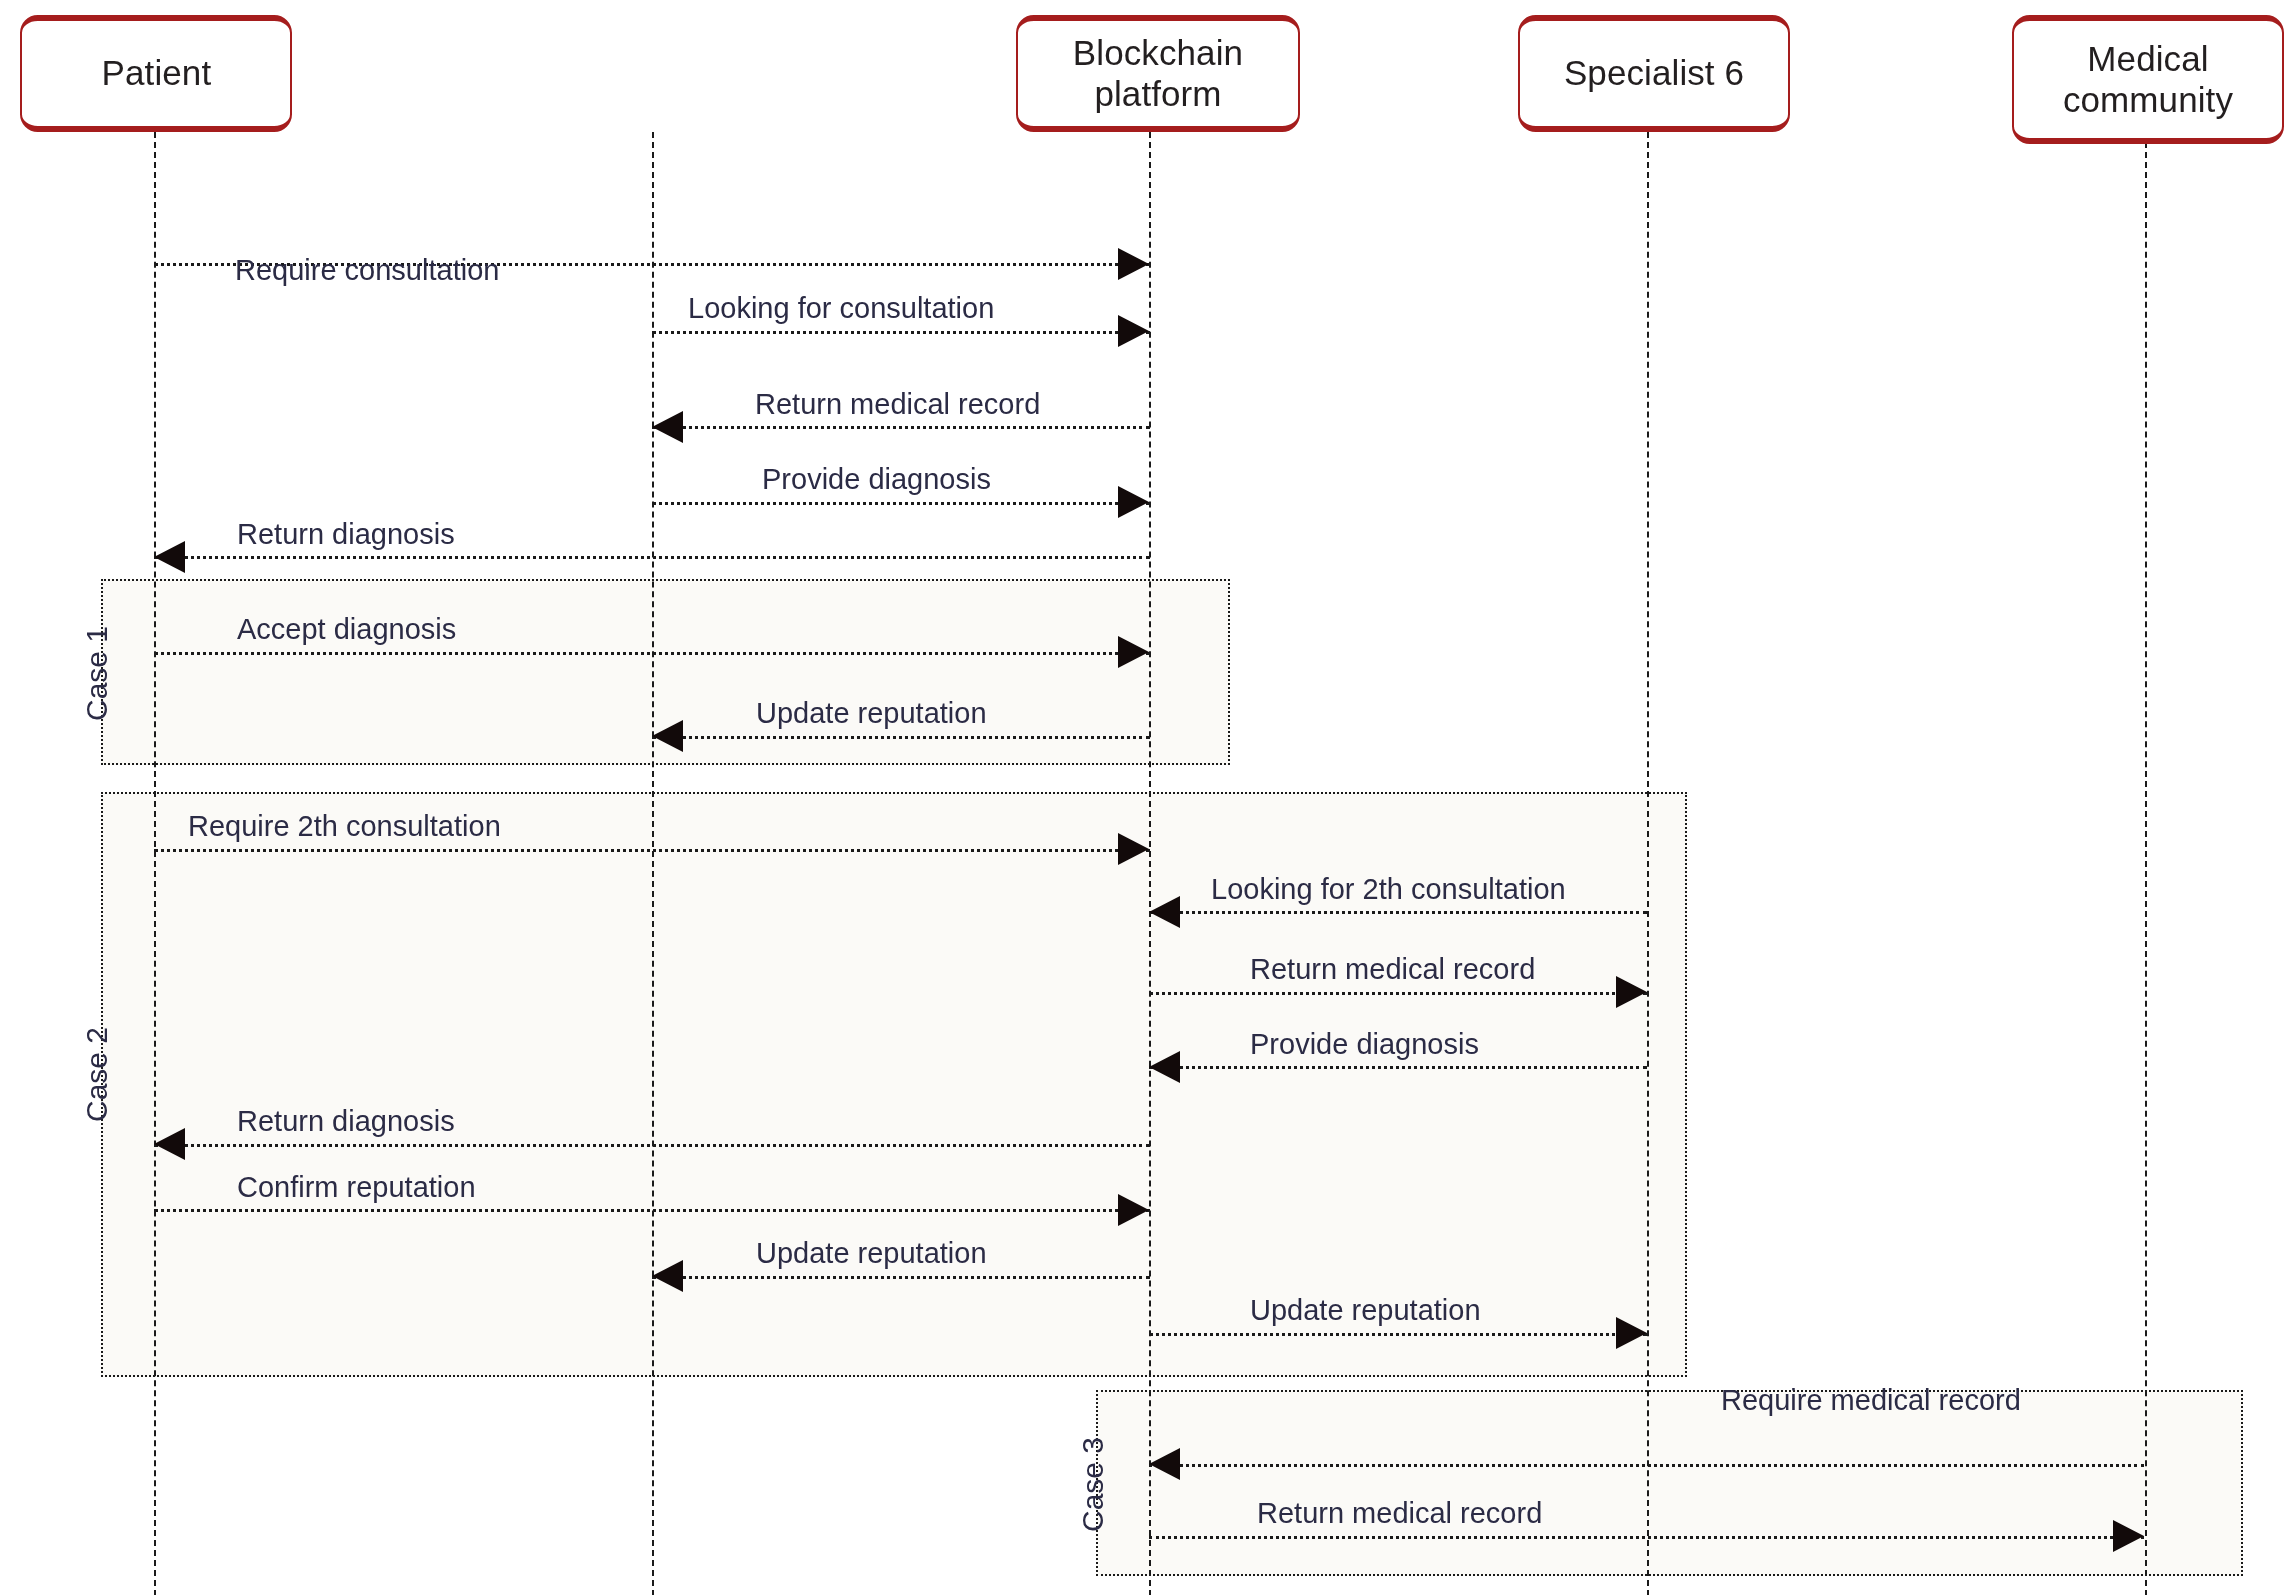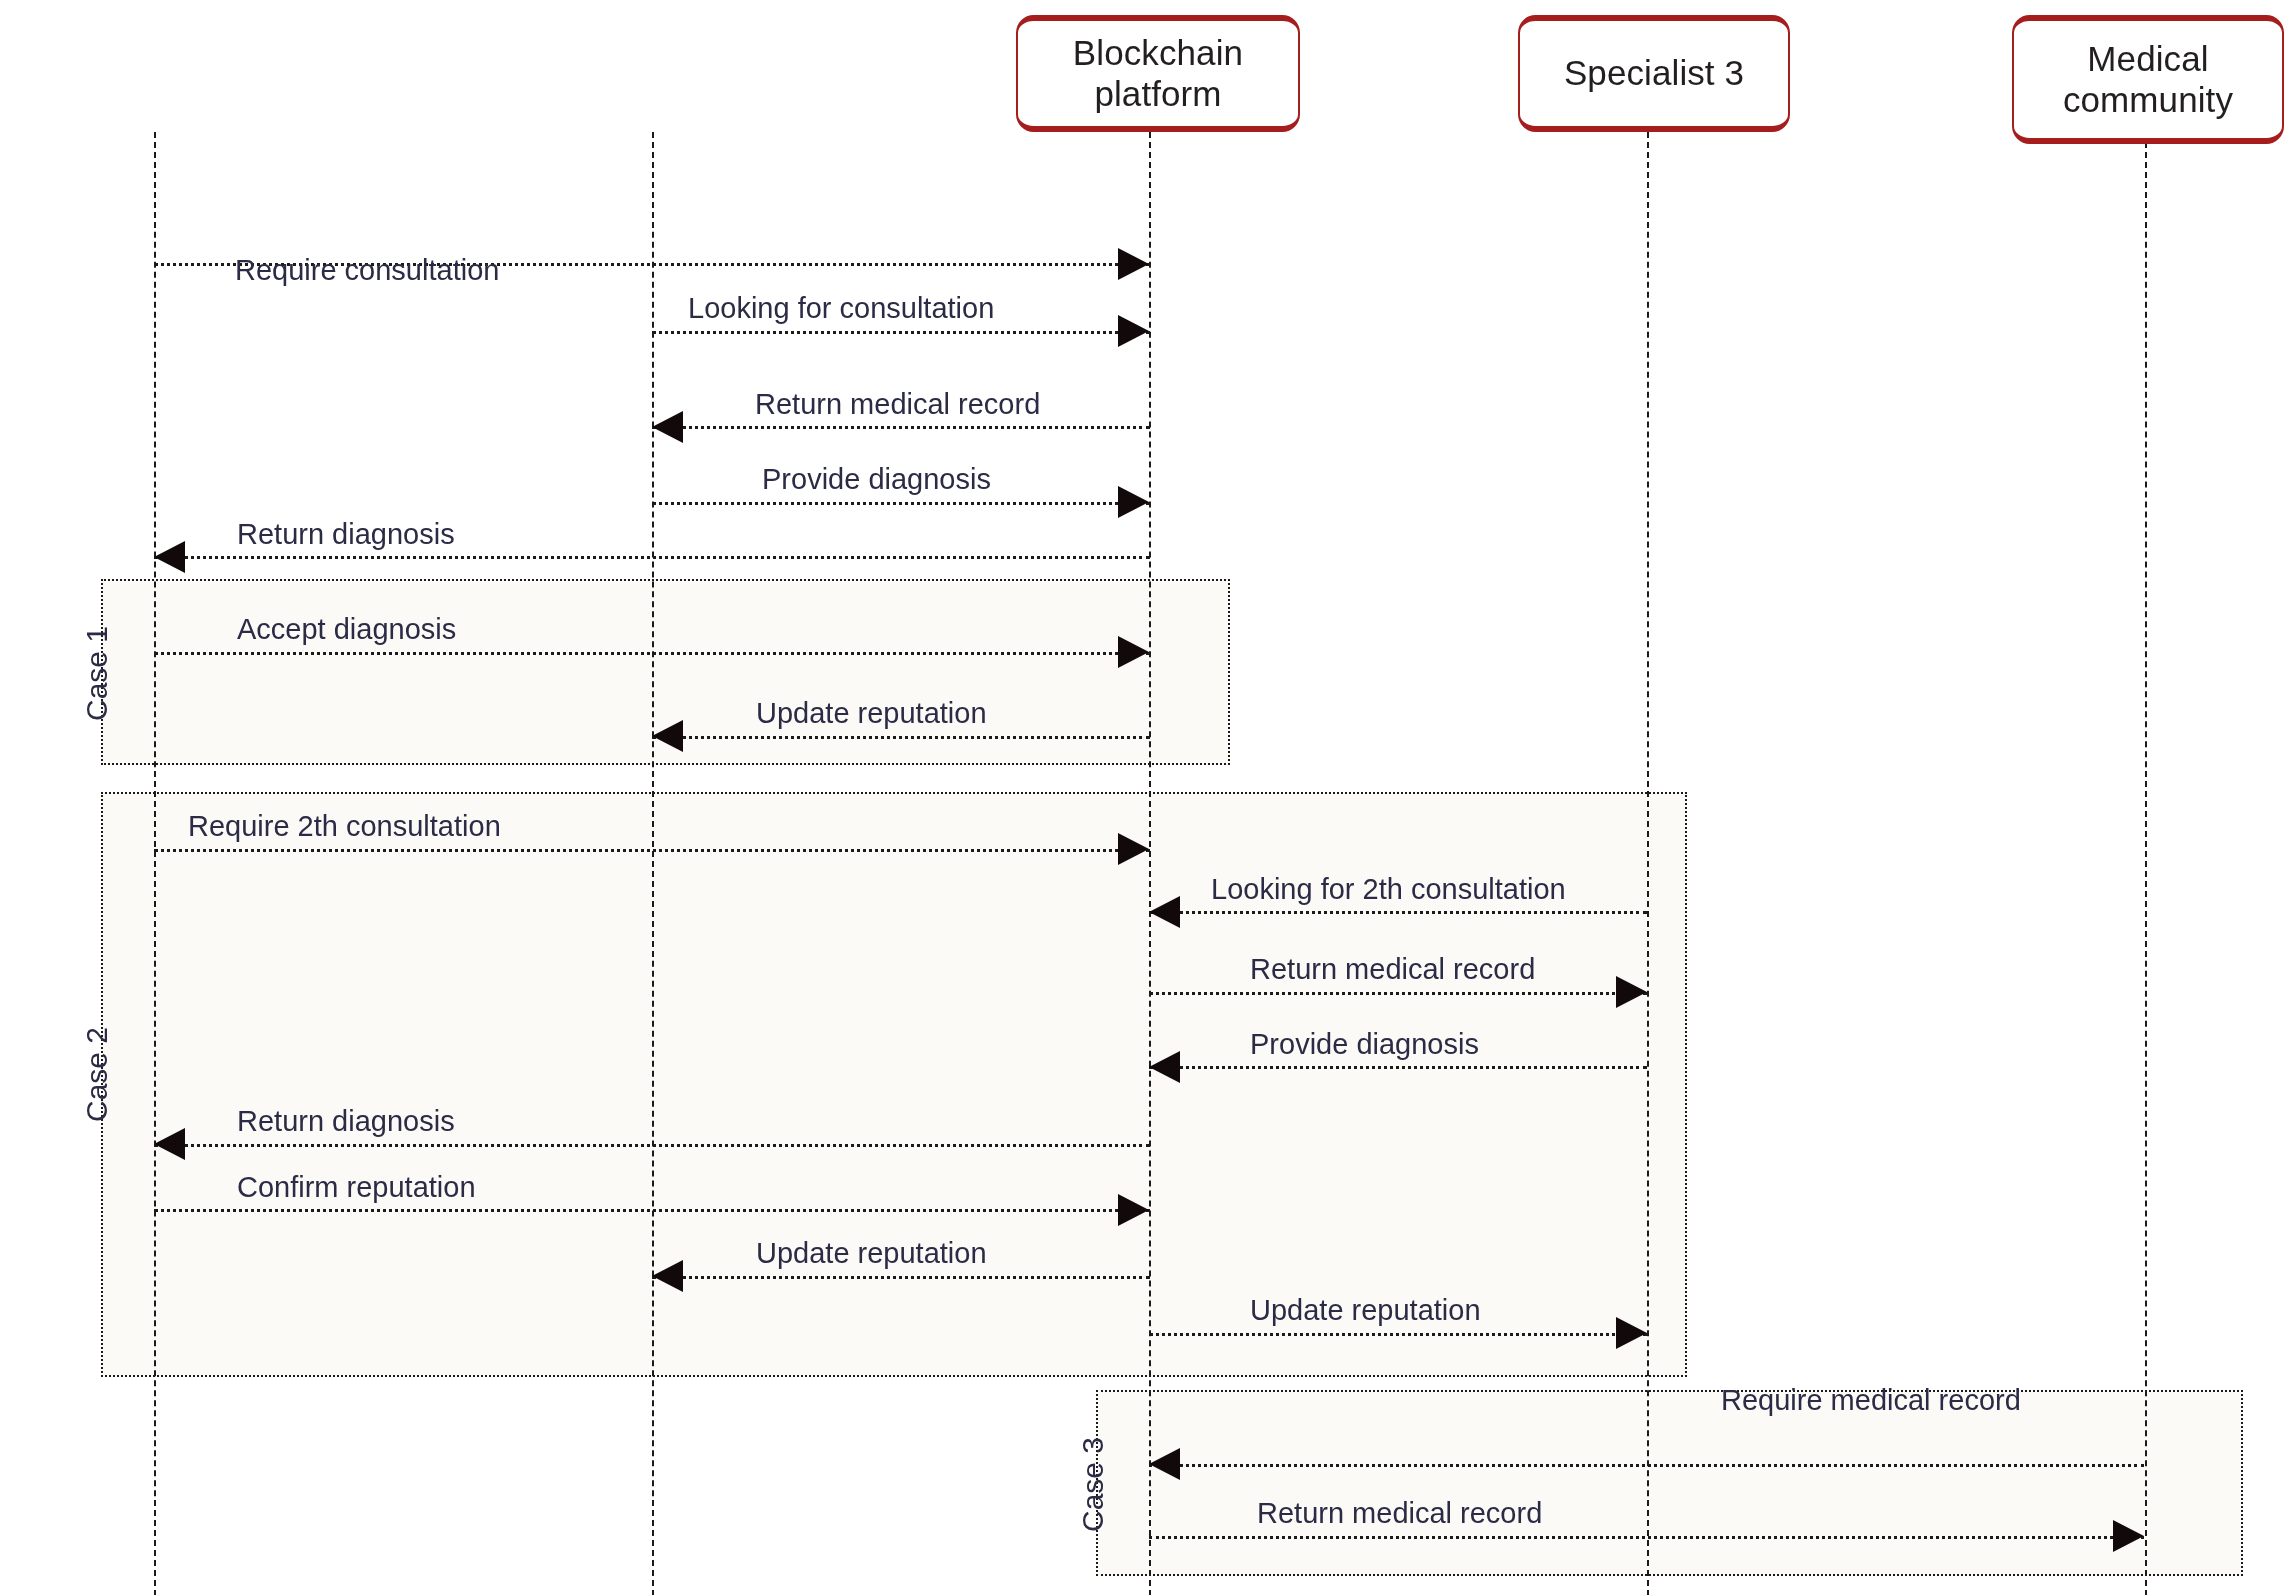--- a/index.html
+++ b/index.html
@@ -154,6 +154,9 @@
     <div class="msg" style="left: 1149px; top: 1536px; width: 995px;"></div>
     <div class="arrowhead right" style="top: 1520px; left: 2113px;"></div>
     <div class="msg-label" style="left: 1257px; top: 1497px;">Return medical record</div>
+    <div class="actor-box" style="left: 20.4px; top: 15px; width: 272px; height: 117px;">
+      <span class="actor-label">Patient</span>
+    </div>
     <div class="actor-box" style="left: 1016px; top: 15px; width: 284px; height: 117px;">
       <span class="actor-label">Blockchain
 platform</span>

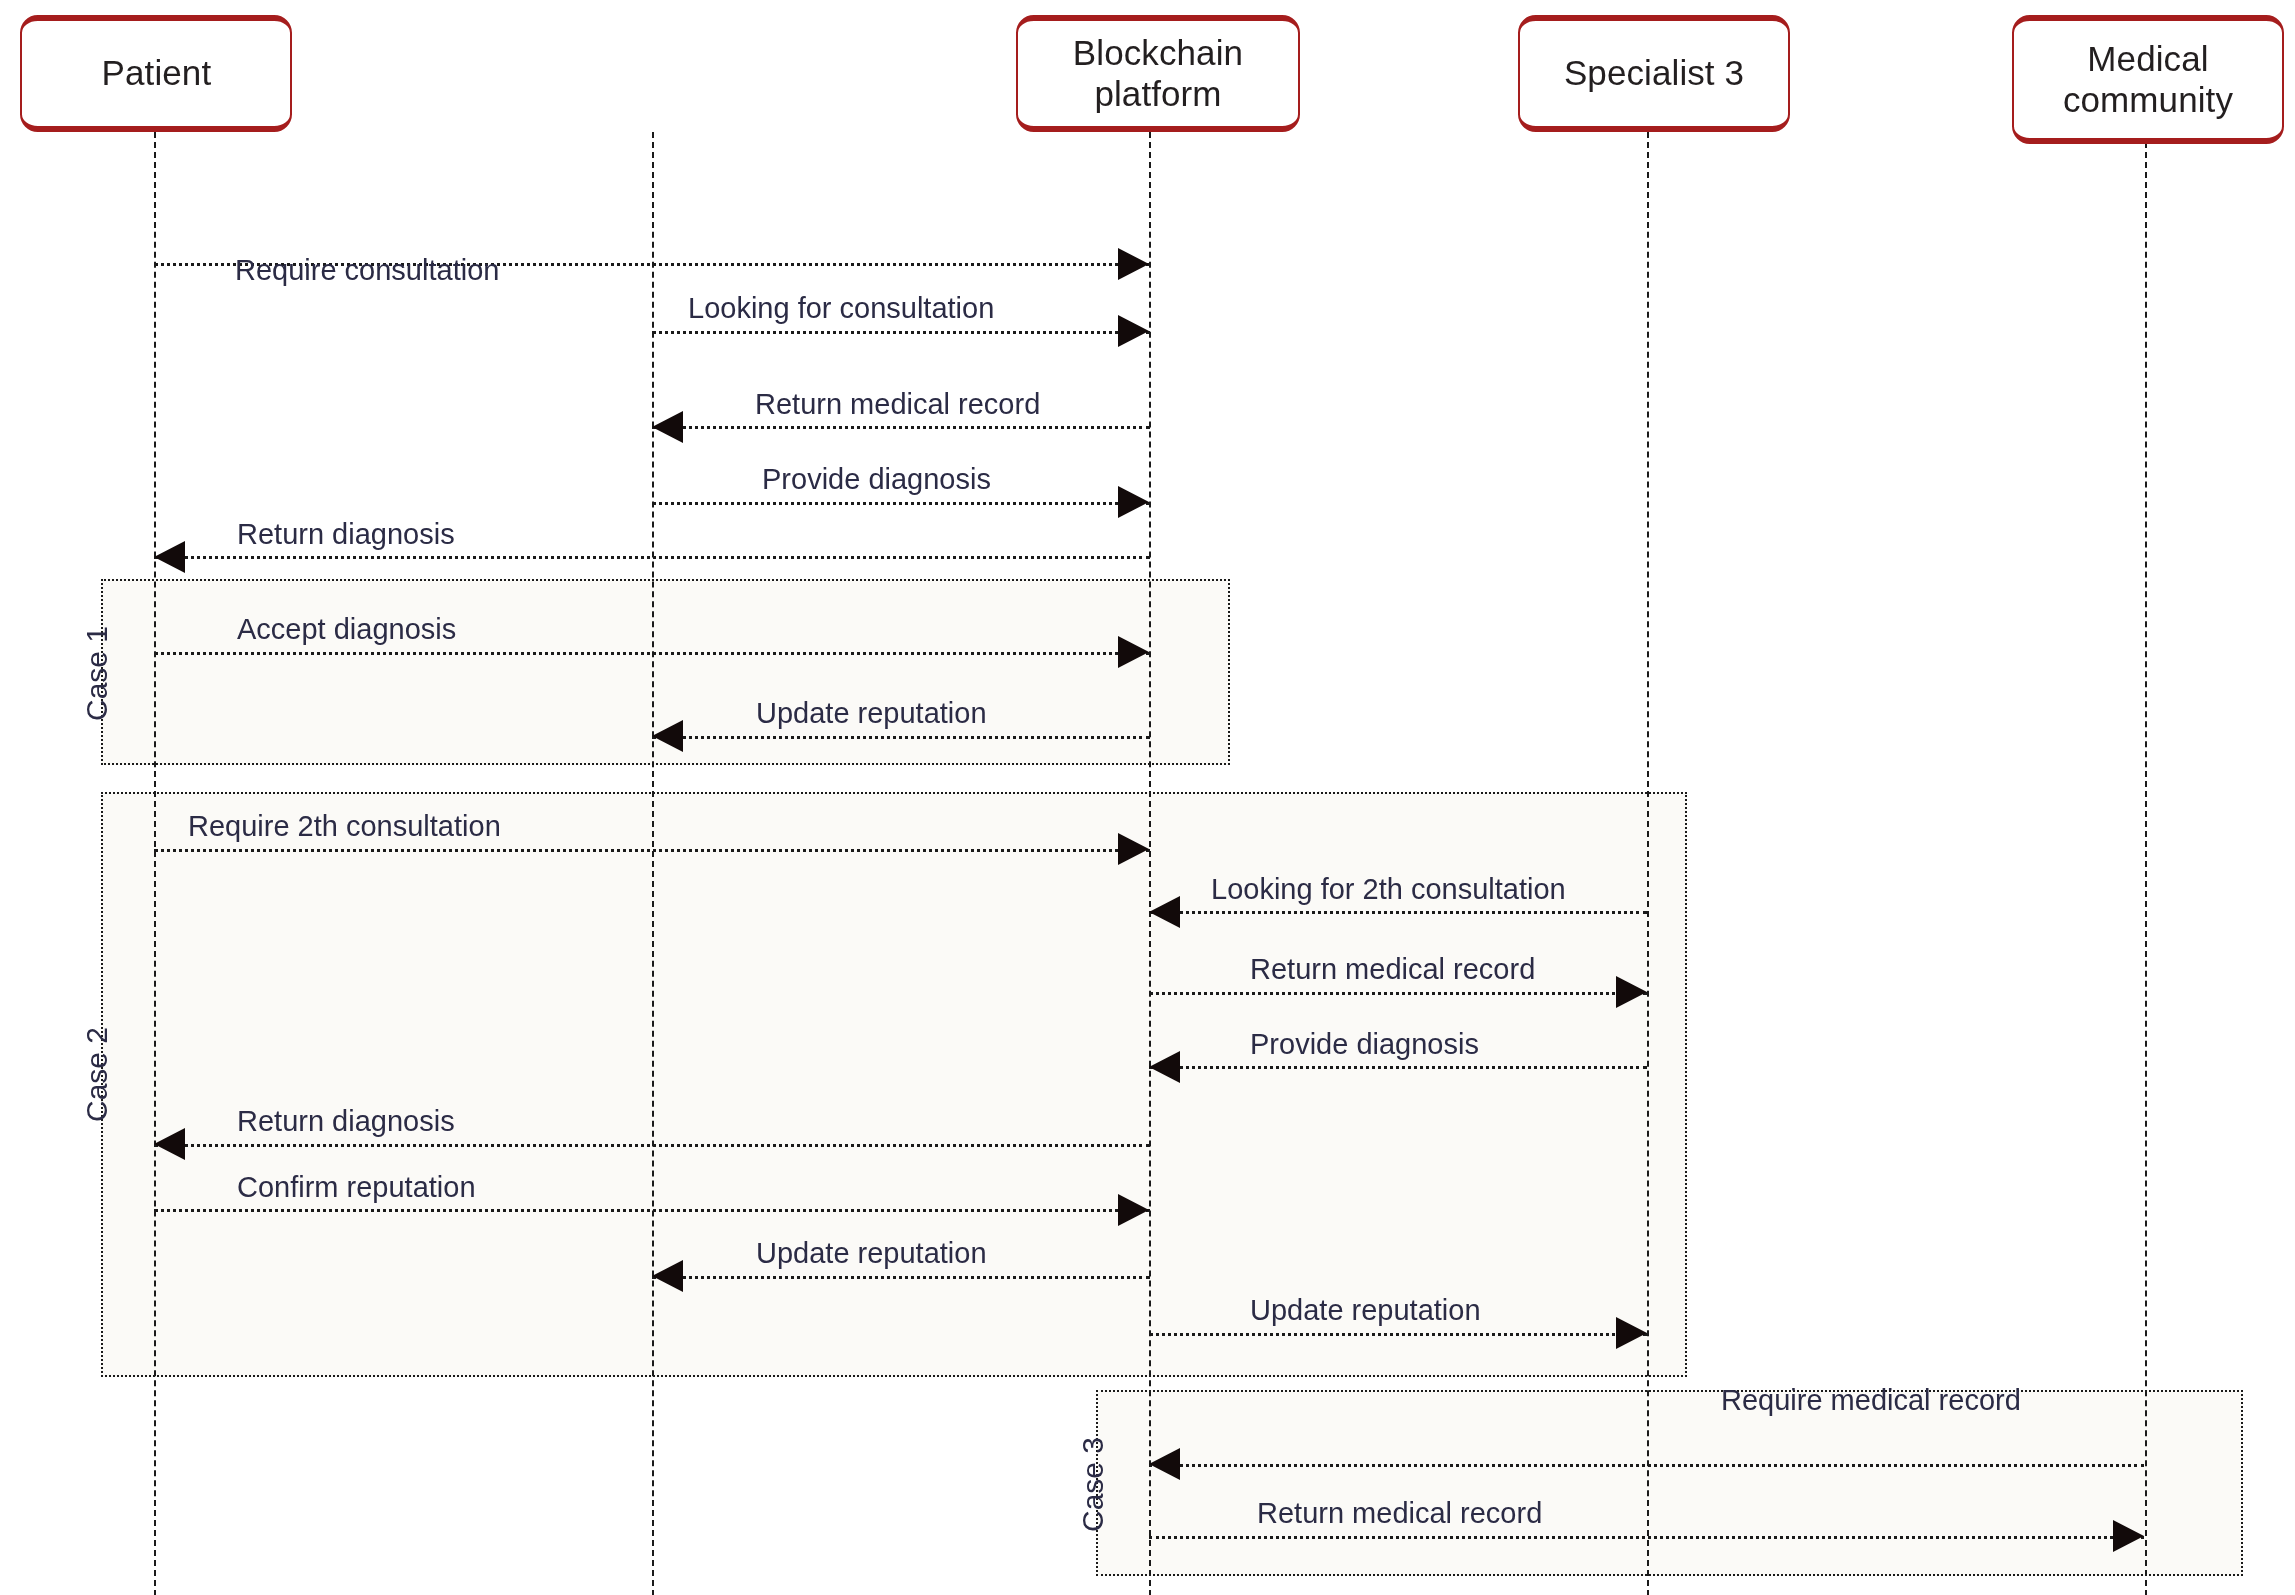--- a/index.html
+++ b/index.html
@@ -162,7 +162,7 @@
 platform</span>
     </div>
     <div class="actor-box" style="left: 1518px; top: 15px; width: 272px; height: 117px;">
-      <span class="actor-label">Specialist 3</span>
+      <span class="actor-label">Specialist 6</span>
     </div>
     <div class="actor-box" style="left: 2012px; top: 15px; width: 272px; height: 129px;">
       <span class="actor-label">Medical

